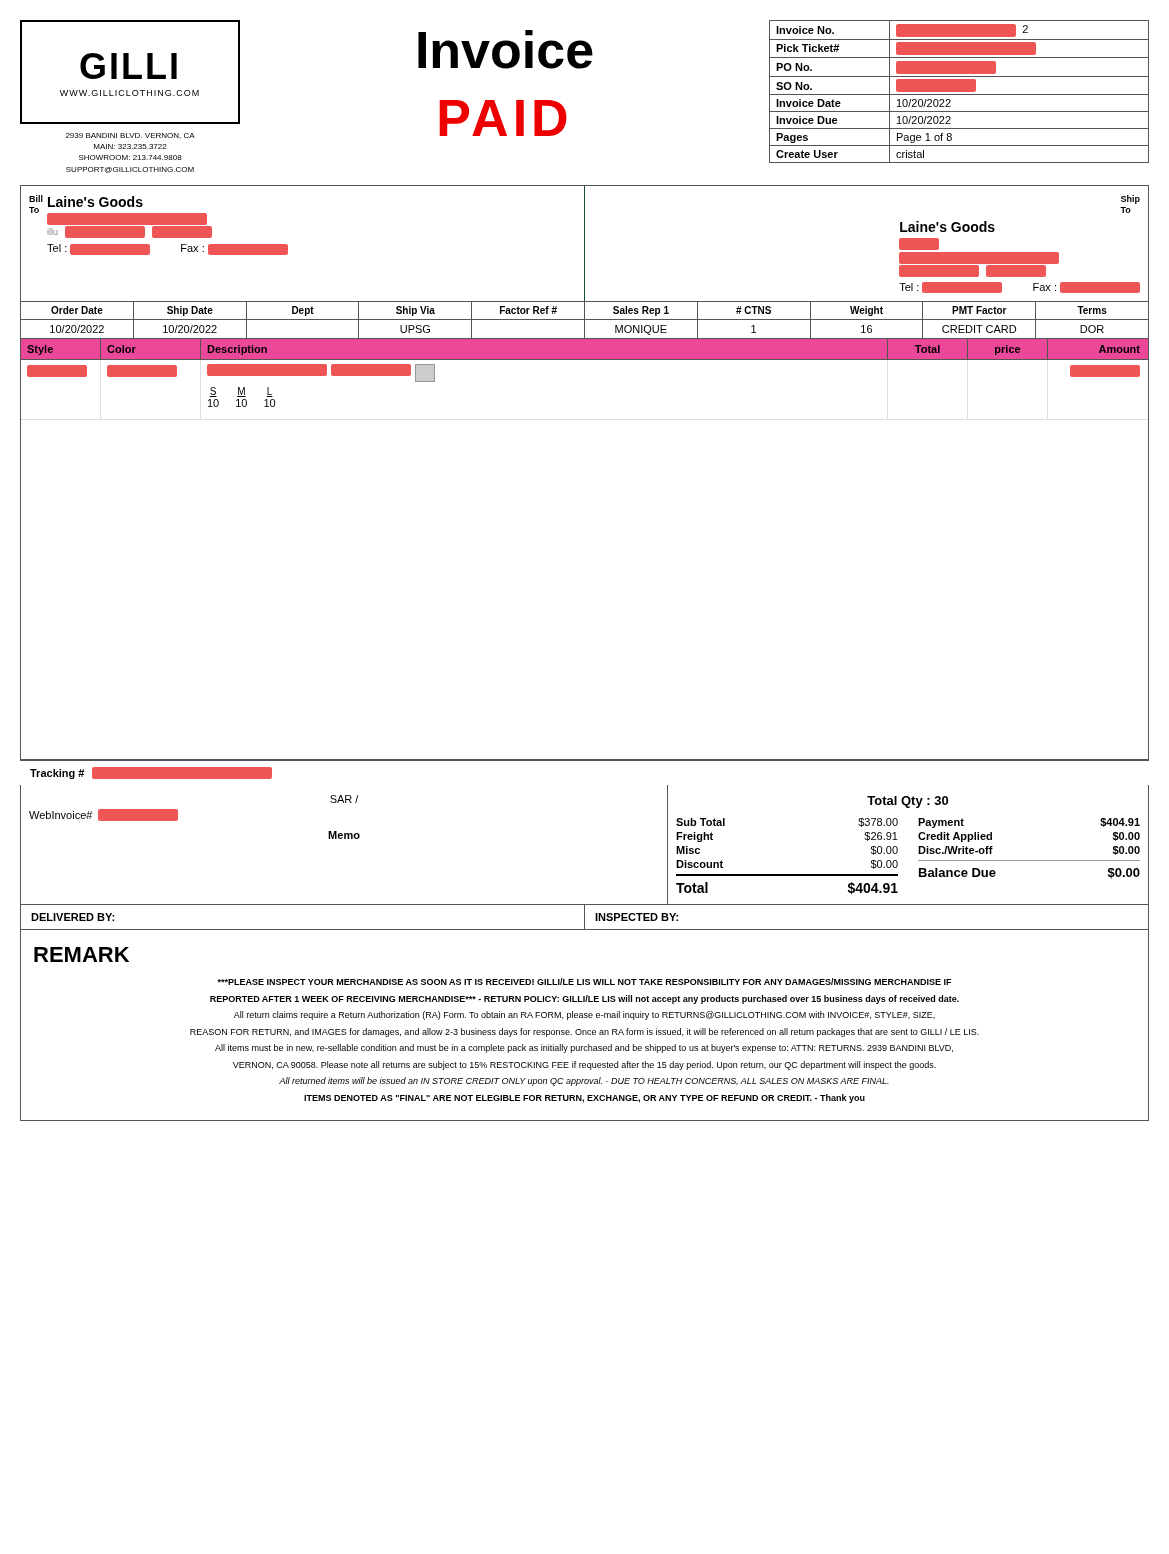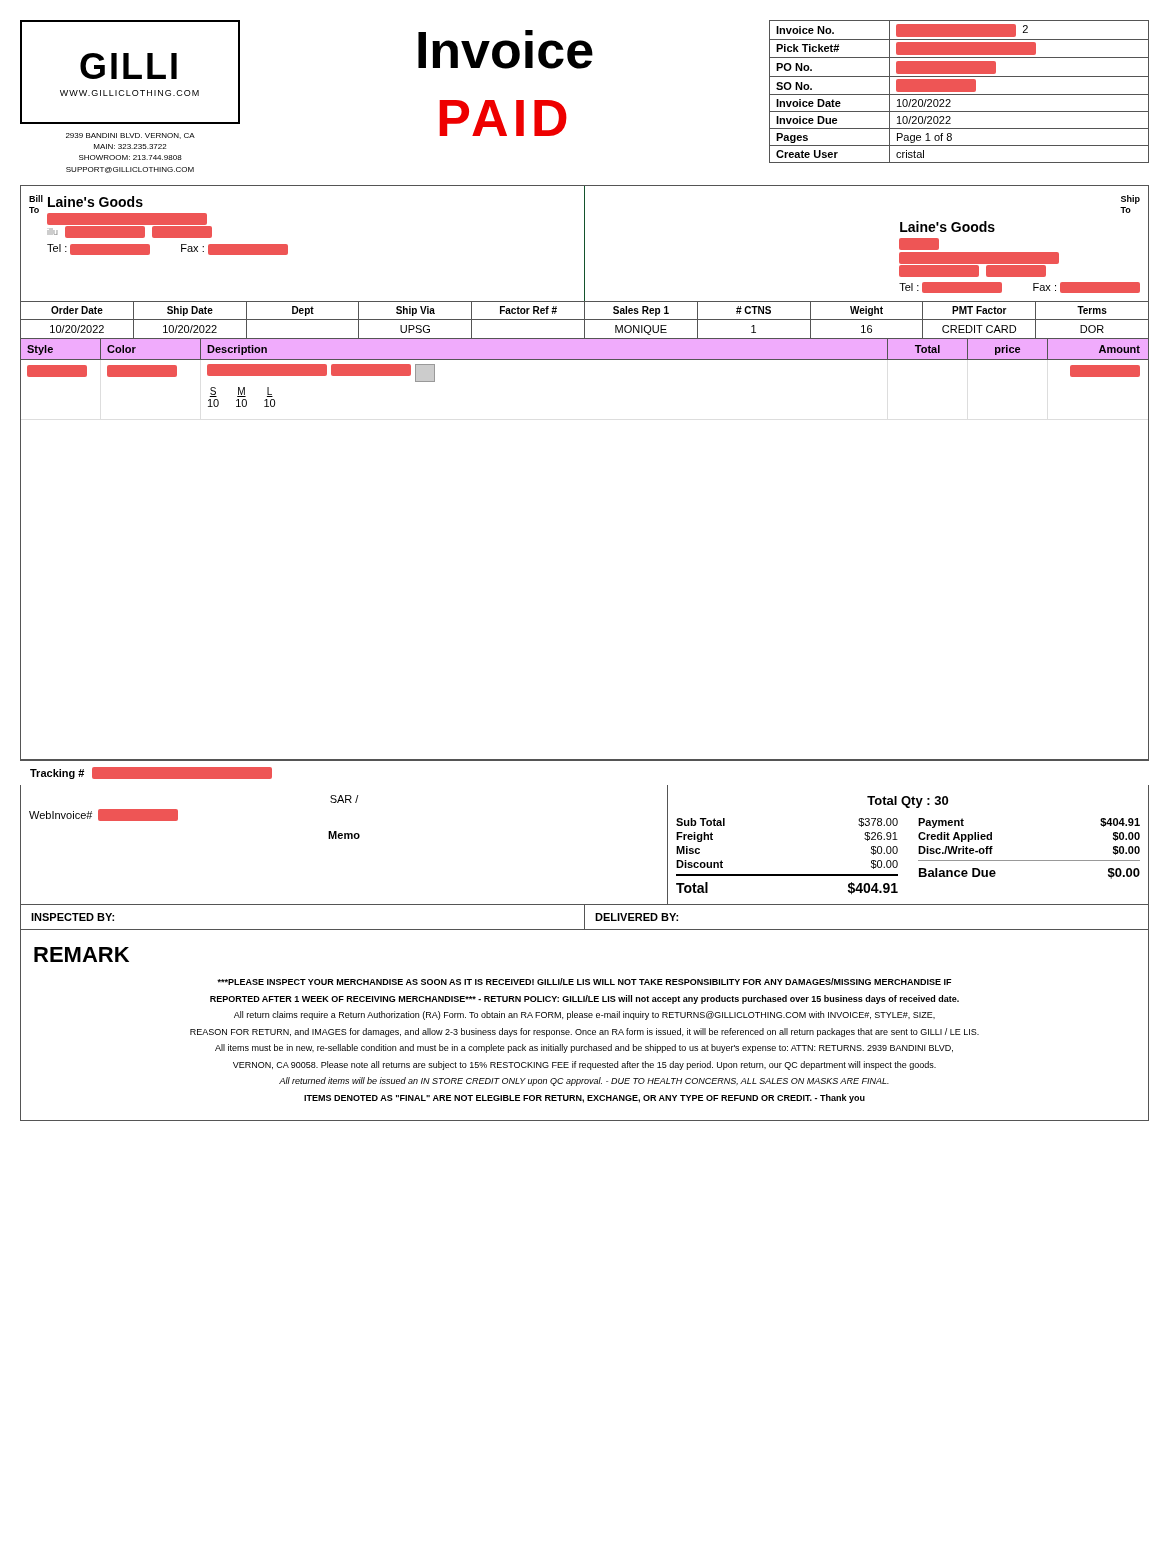--- a/index.html
+++ b/index.html
@@ -38,7 +38,7 @@
     .order-data-cell:last-child { border-right: none; }
 
     
-    .items-header { display: flex; border: 1px solid #555; border-top: none; background: #f0abfc; }
+    .items-header { display: flex; border: 1px solid #555; border-top: none; background: #ec4899; }
     .items-header-cell { font-size: 11px; font-weight: bold; border-right: 1px solid #555; padding: 4px 6px; }
     .items-header-cell:last-child { border-right: none; }
     .ih-style { width: 80px; }

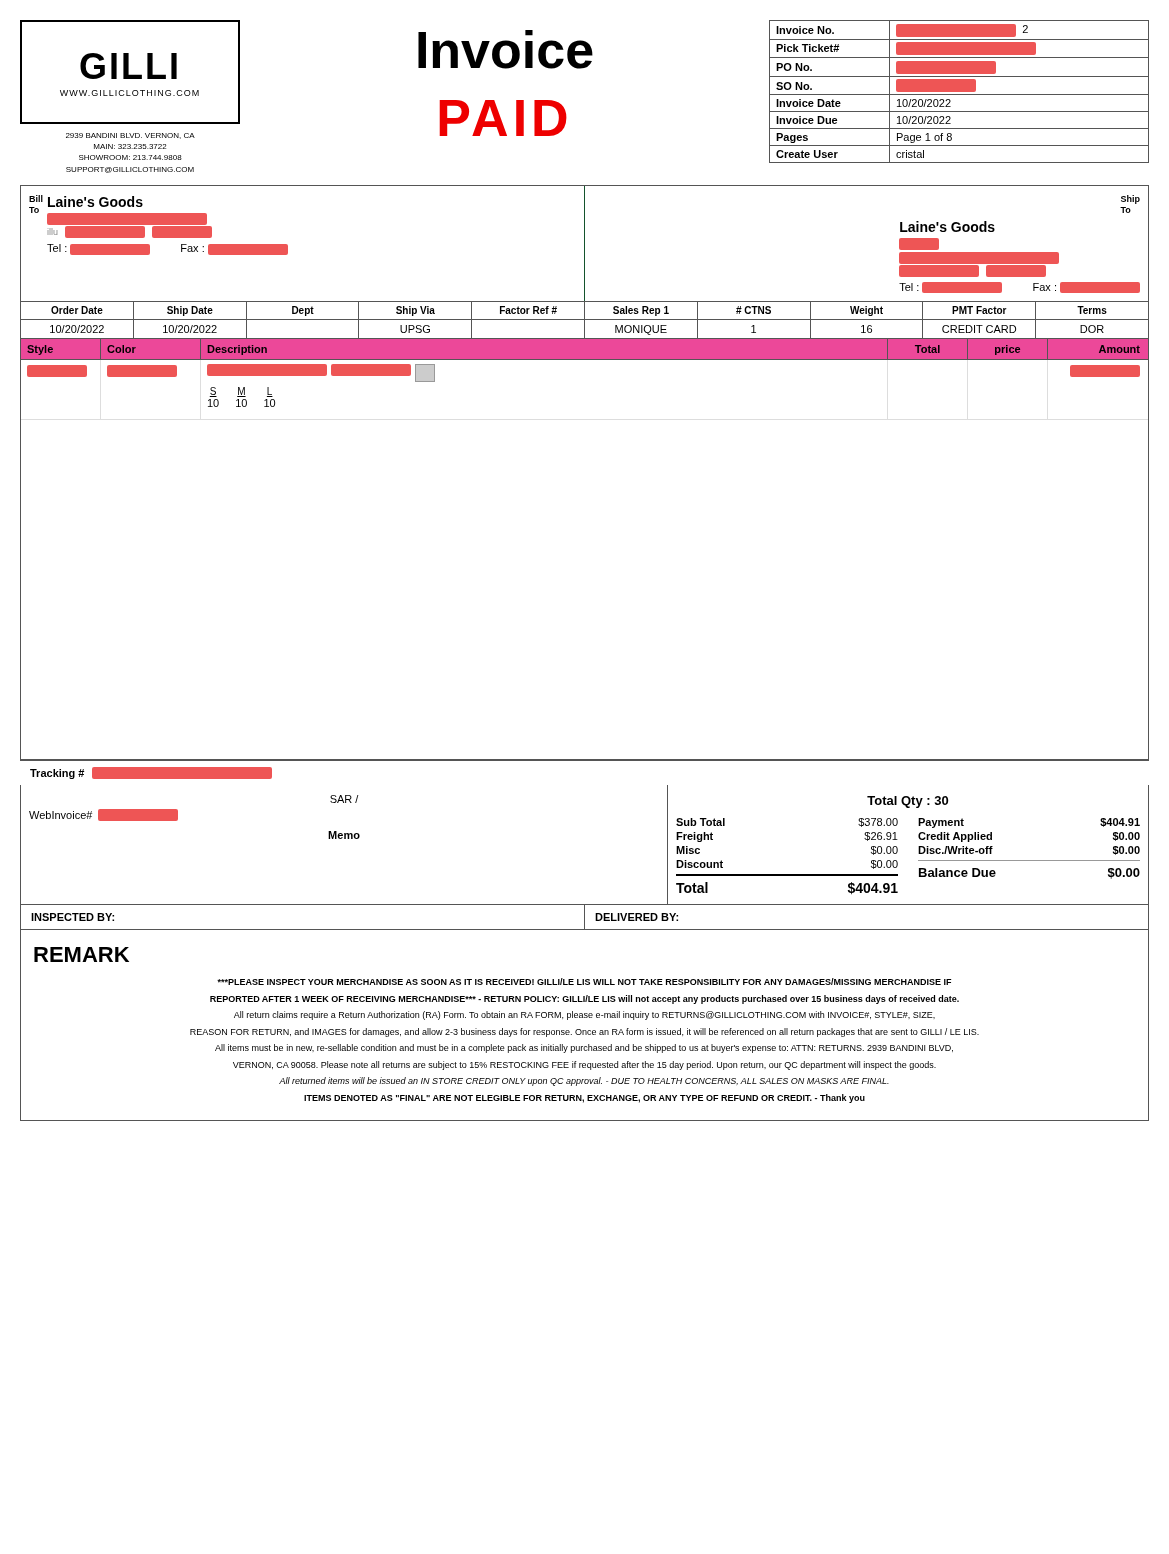--- a/index.html
+++ b/index.html
@@ -336,8 +336,8 @@
   </div>
 
   <div class="delivery-row">
+    <div class="delivery-cell">DELIVERED BY:</div>
     <div class="delivery-cell">INSPECTED BY:</div>
-    <div class="delivery-cell">DELIVERED BY:</div>
   </div>
 
   <div class="remark-section">

